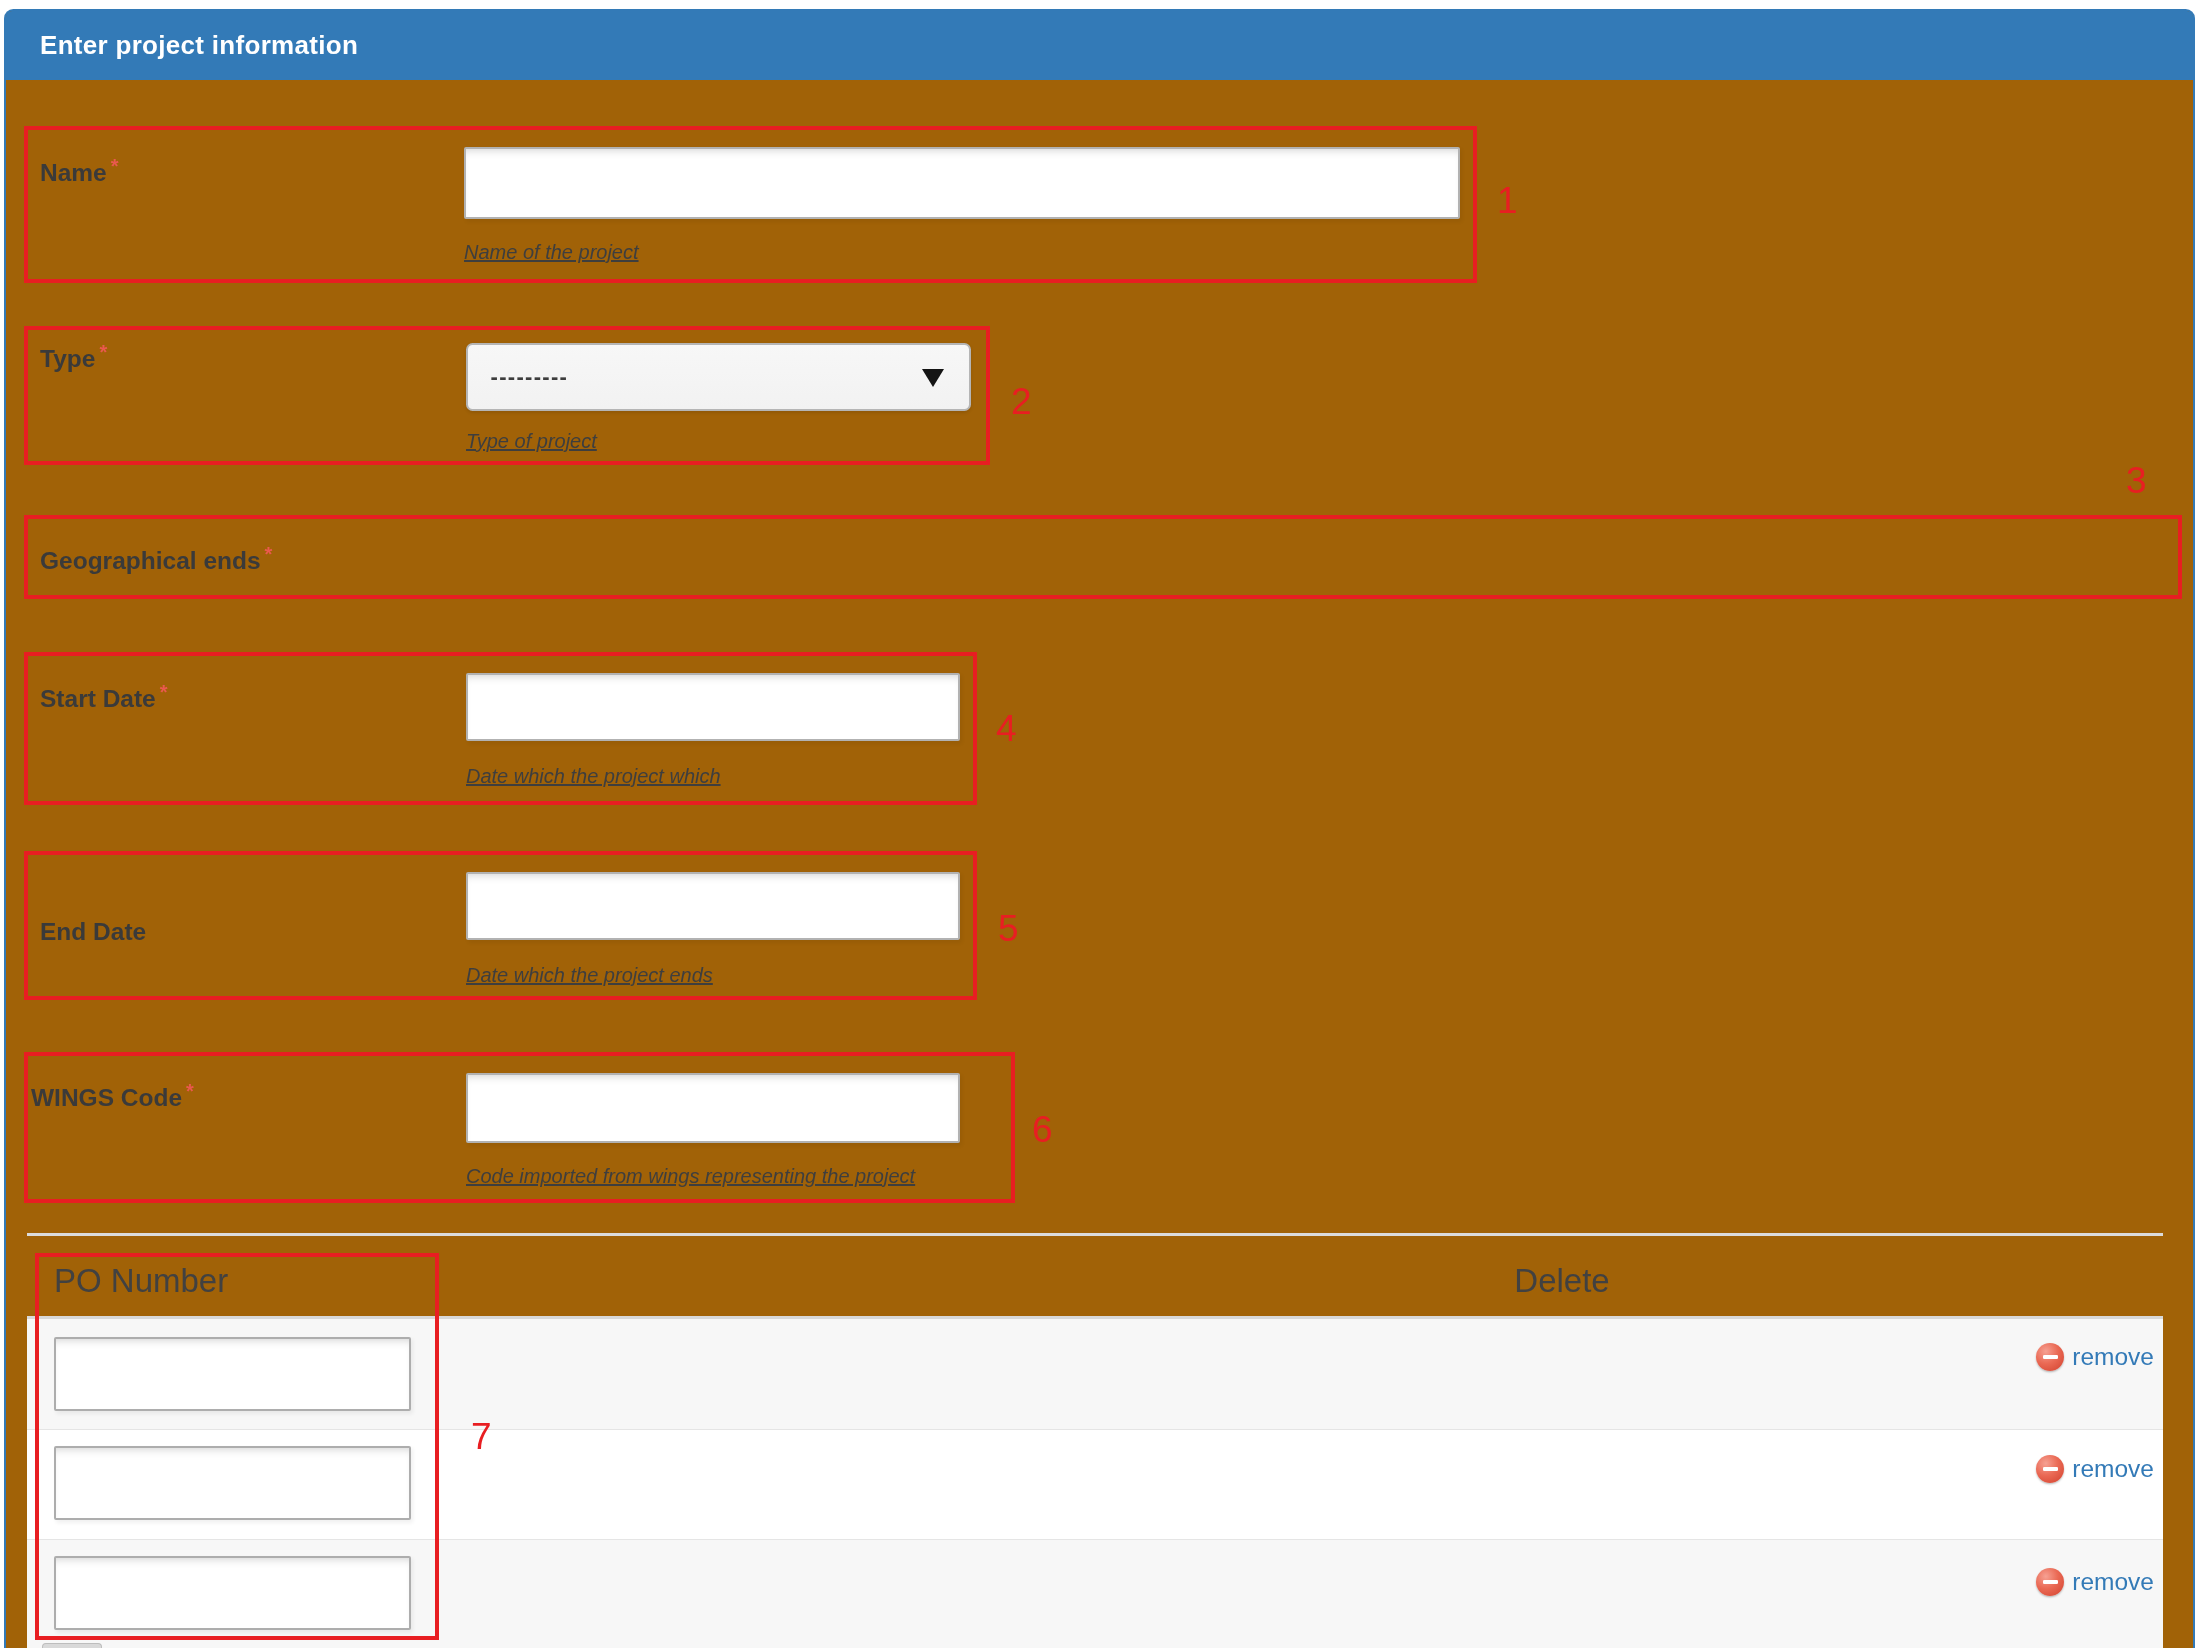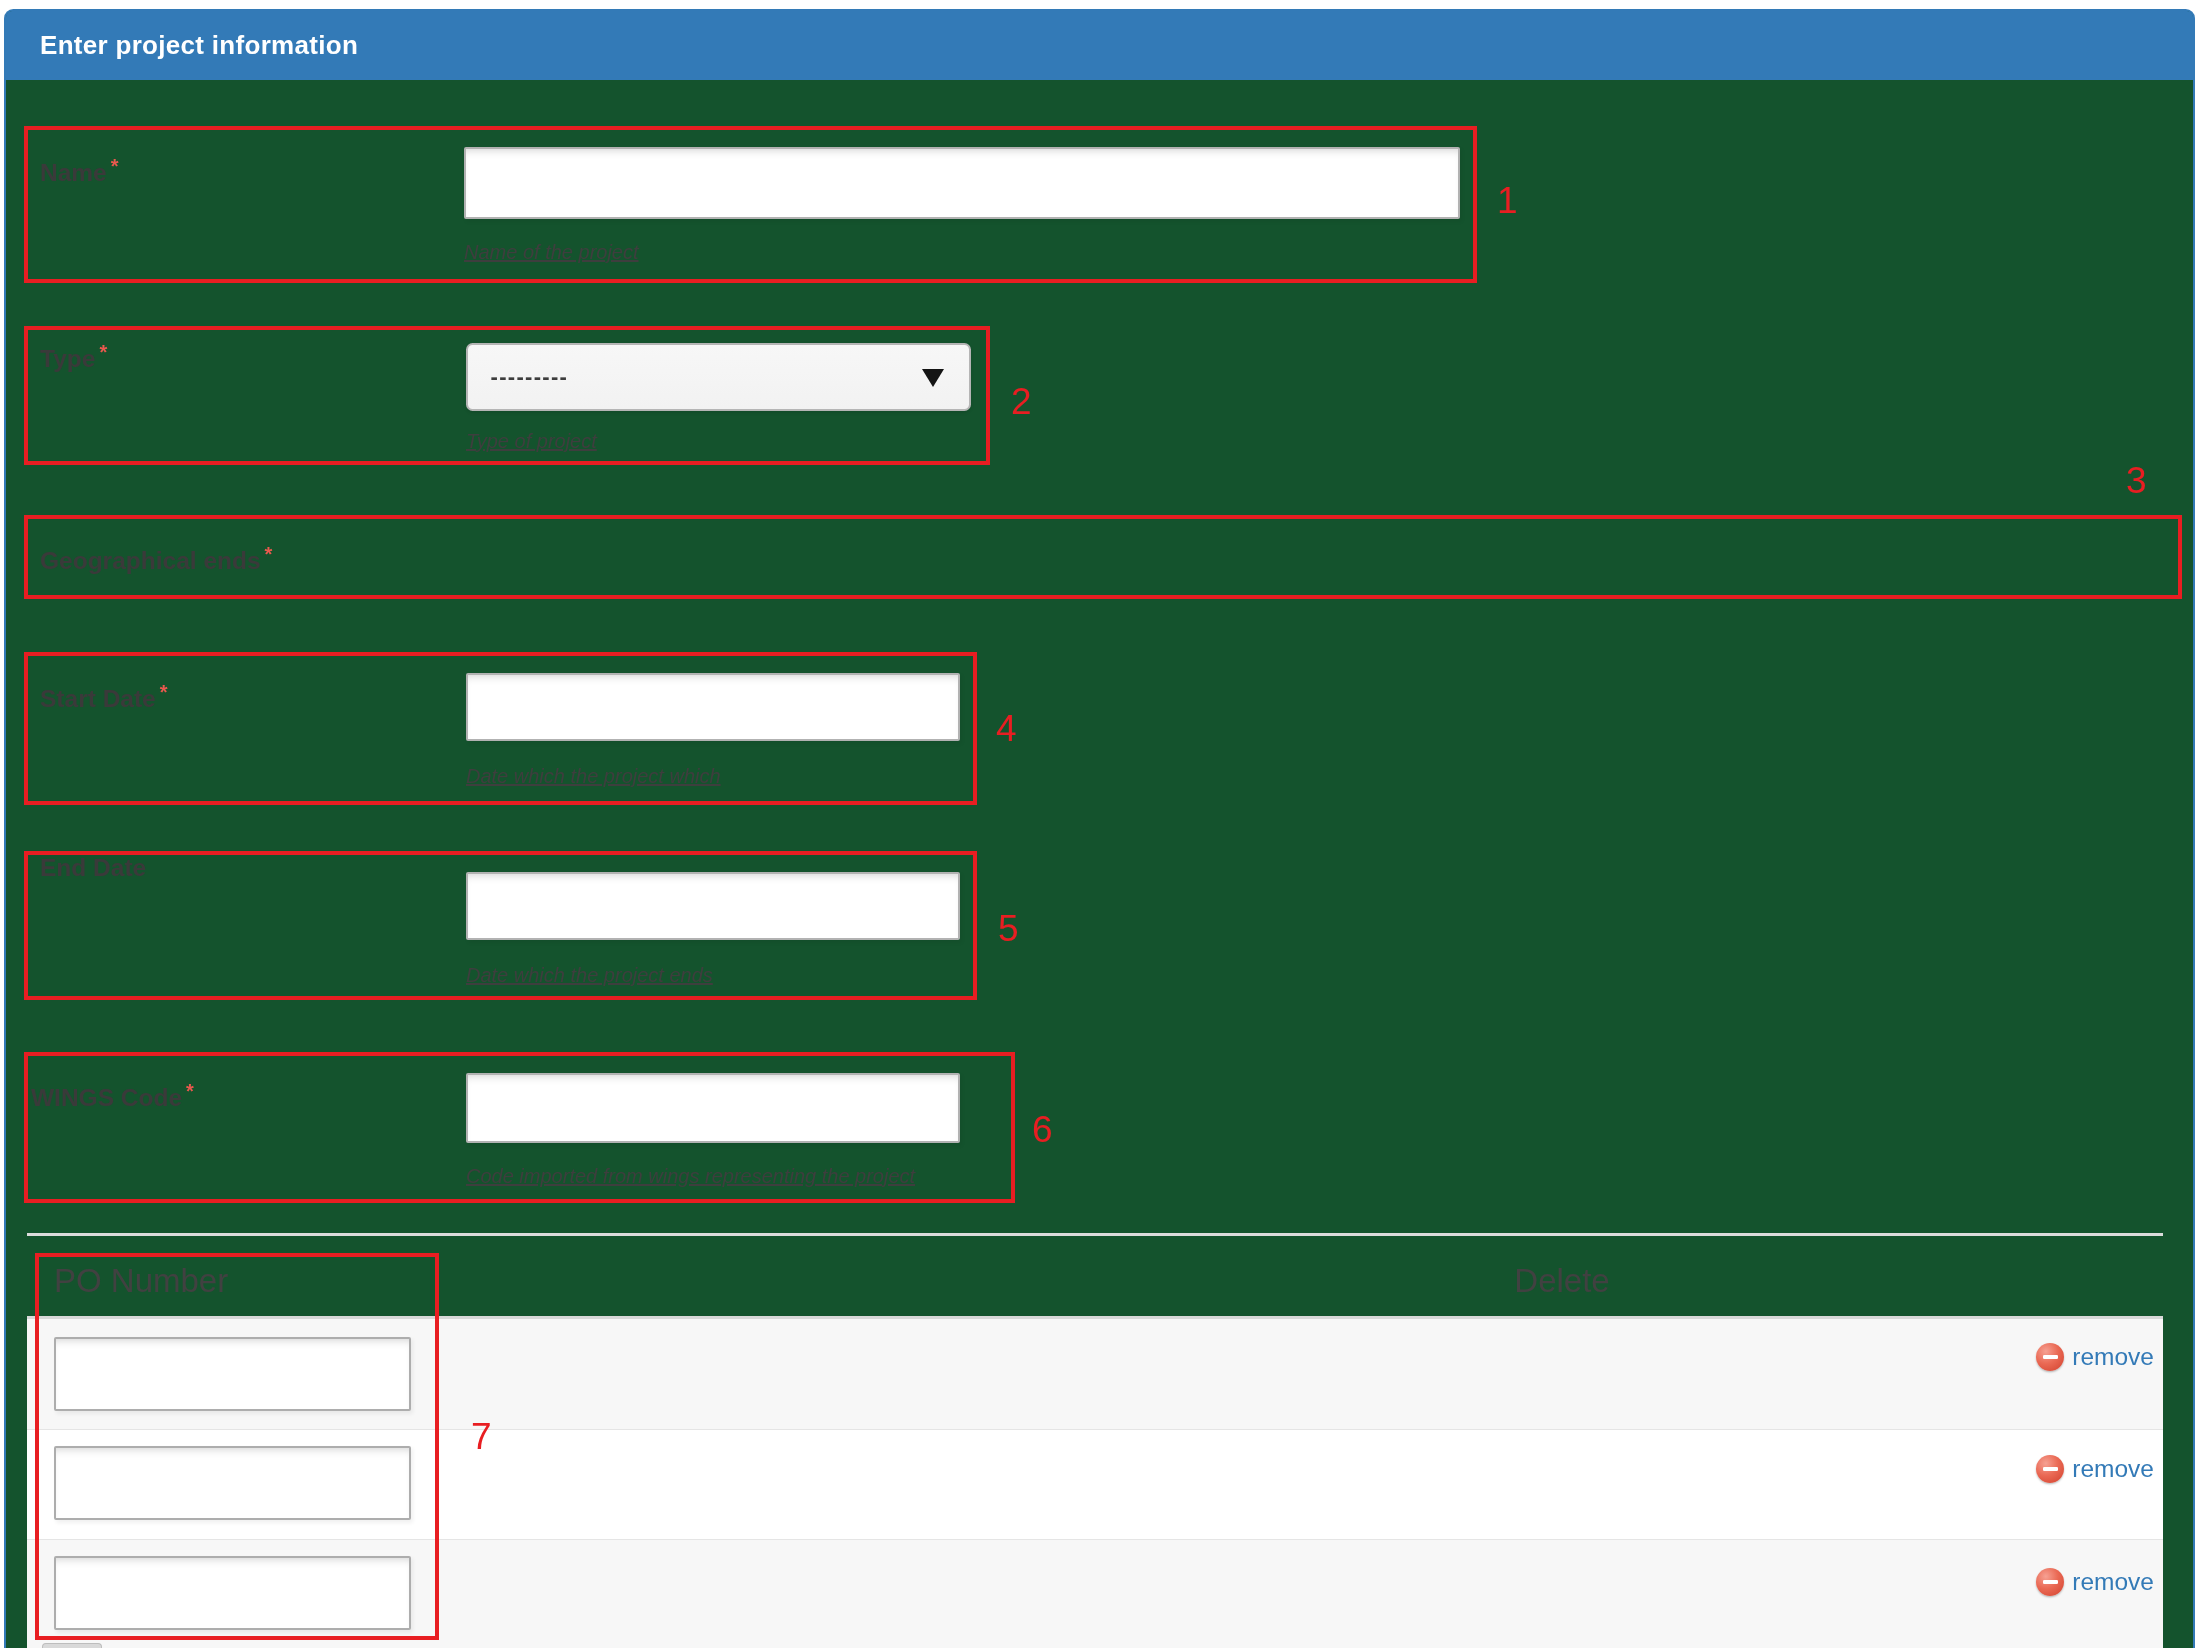--- a/index.html
+++ b/index.html
@@ -11,7 +11,7 @@
   .panel {
     position:absolute; left:4px; top:9.3px; width:2191px; height:1639px;
     box-sizing:border-box; border:2.7px solid #337ab7; border-bottom:none;
-    border-radius:9.3px 9.3px 0 0; background:#14532d; z-index:0;
+    border-radius:9.3px 9.3px 0 0; background:#a16207; z-index:0;
   }
   .panel-header {
     position:absolute; left:0; right:0; top:0; height:69px;

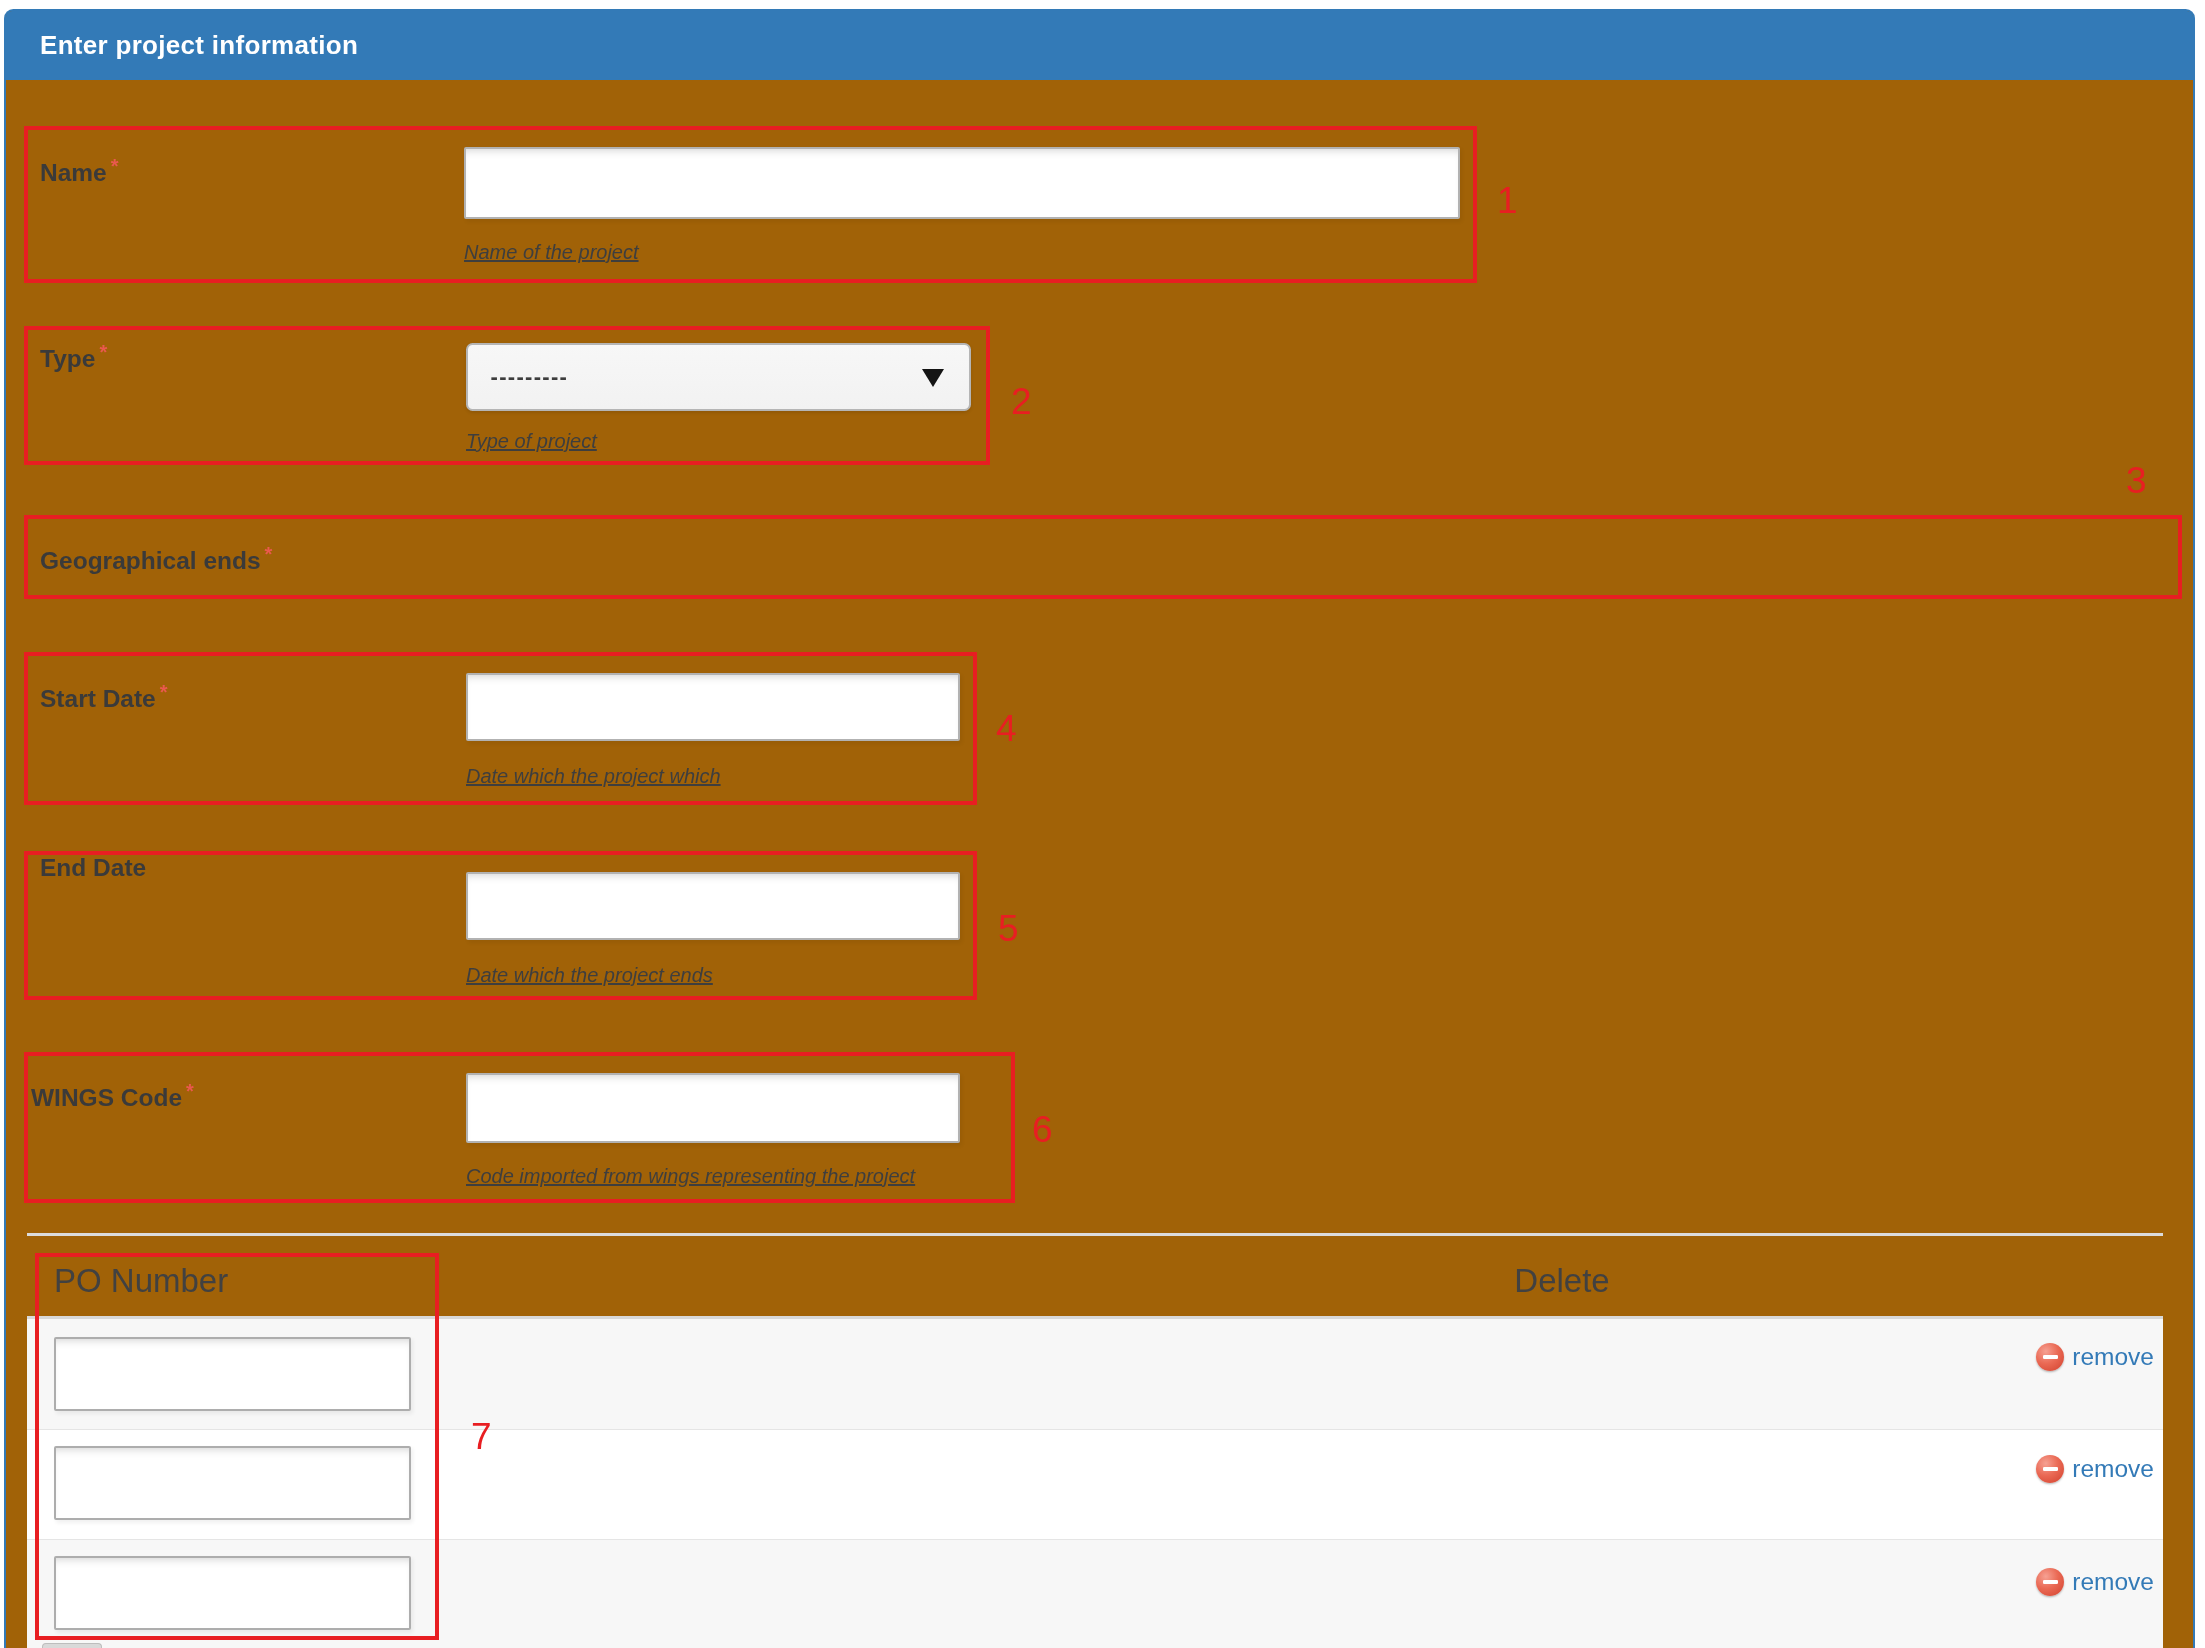--- a/index.html
+++ b/index.html
@@ -132,7 +132,7 @@
   <div class="ann-num" style="left:996px;top:710px;">4</div>
 
   <div class="ann-box" style="left:24px;top:851px;width:953px;height:149px;"></div>
-  <div class="field-label" style="left:40px;top:853px;text-align:right;"><span>End Date</span></div>
+  <div class="field-label" style="left:40px;top:917px;text-align:right;"><span>End Date</span></div>
   <input type="text" class="ui-input" style="left: 466px; top: 872px; width: 494px; height: 68px;" value="">
   <div class="help-text" style="left:466px;top:963px;">Date which the project ends</div>
   <div class="ann-num" style="left:998px;top:910px;">5</div>

